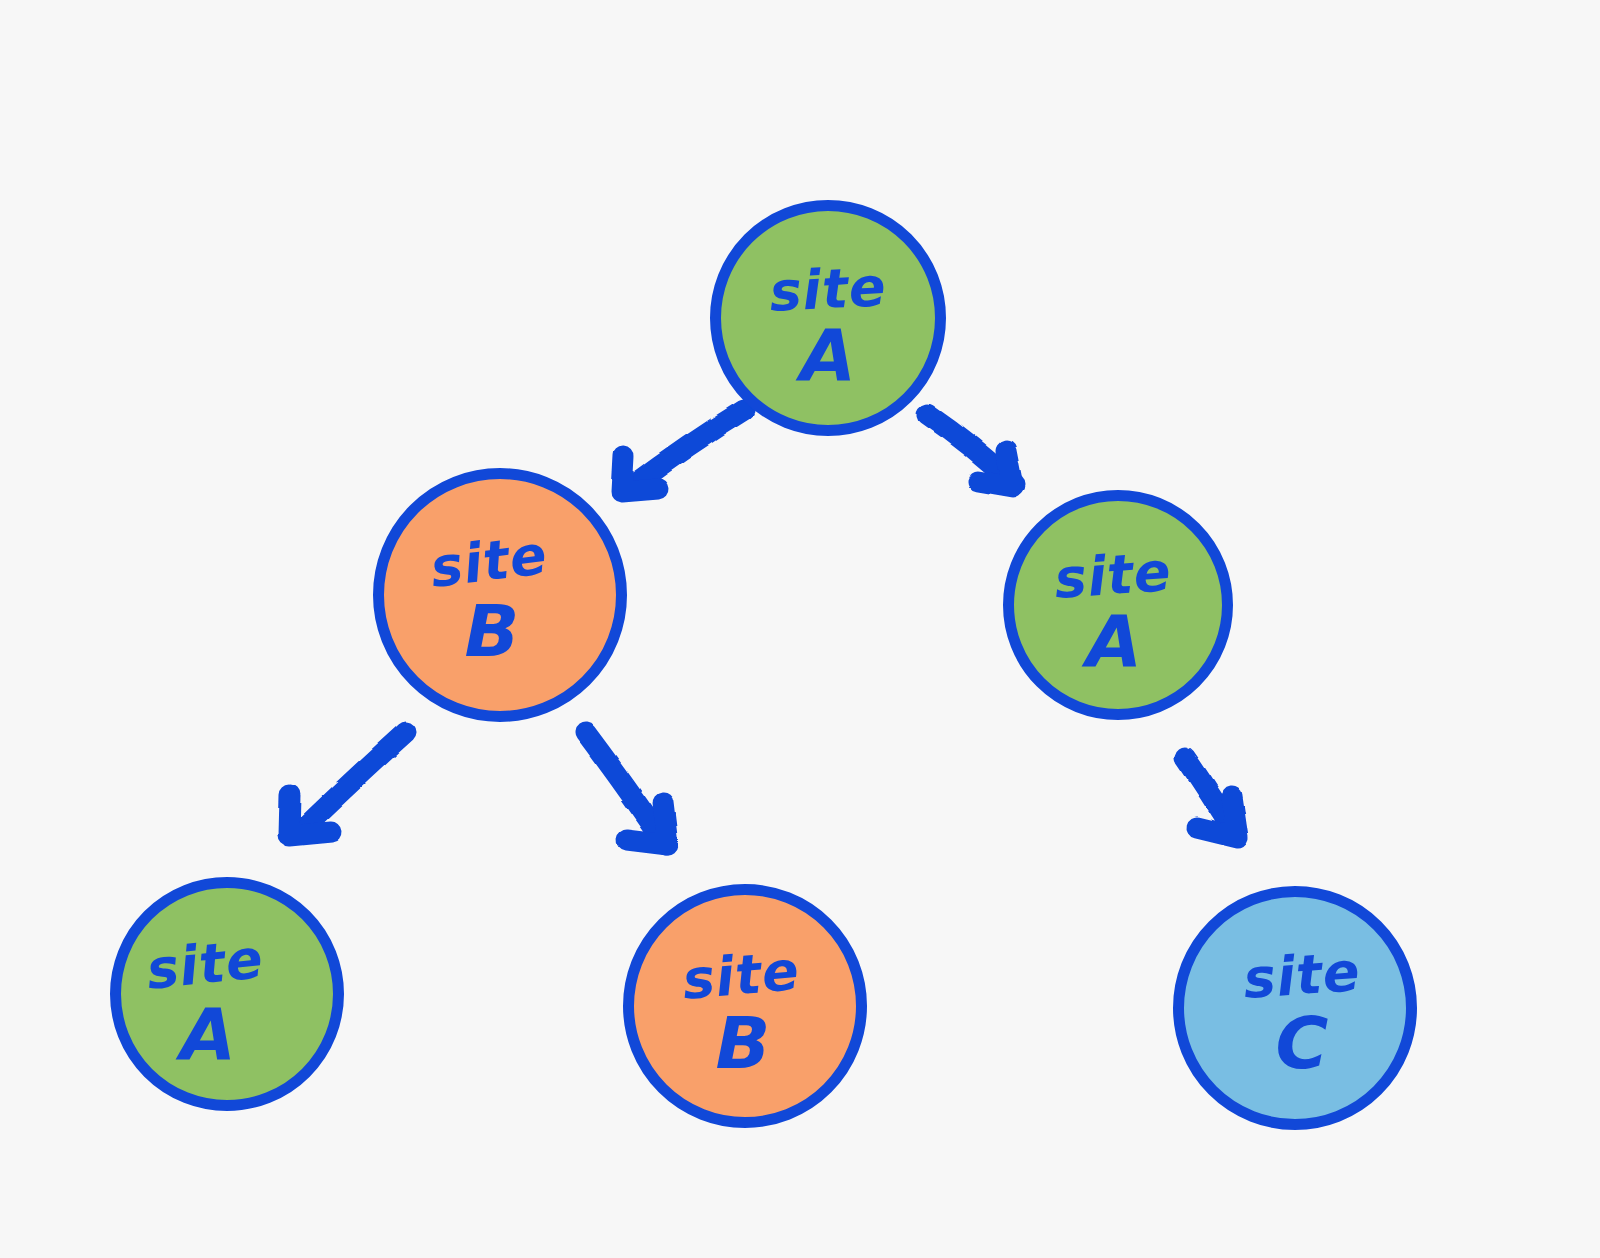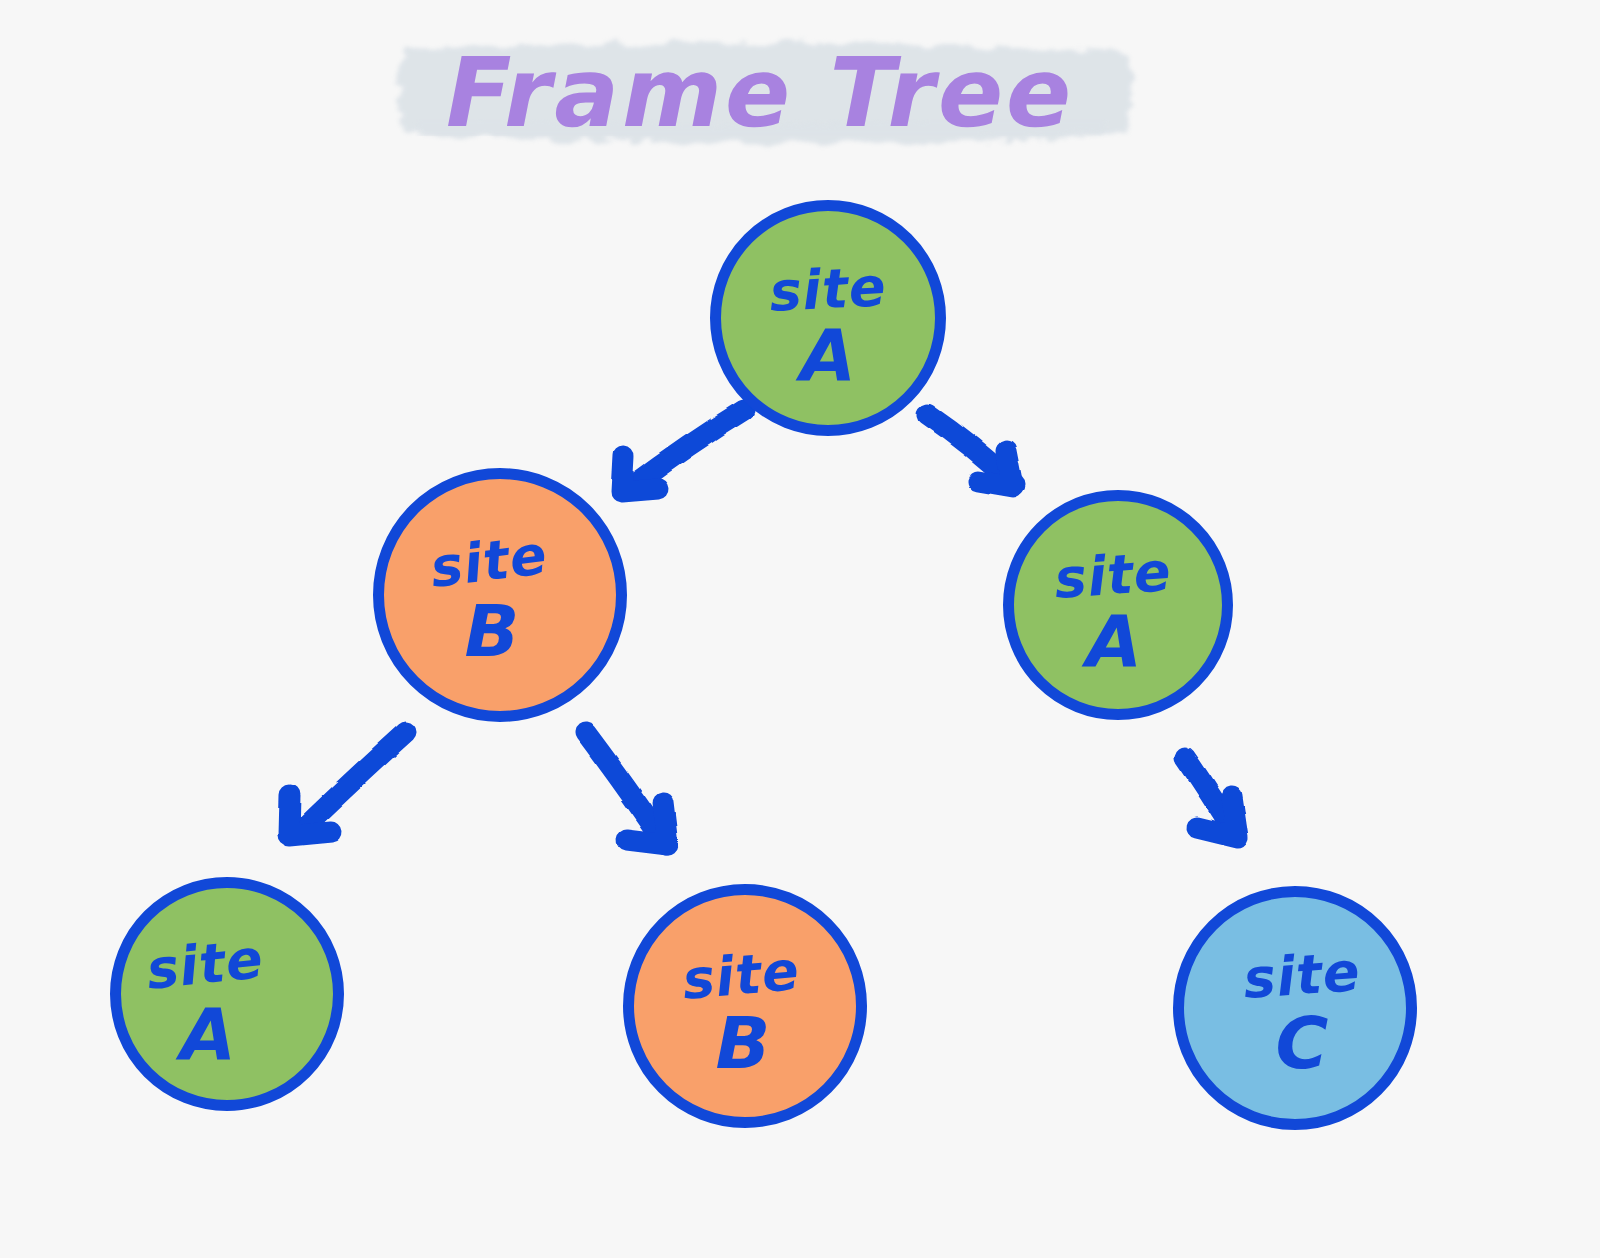--- a/index.html
+++ b/index.html
@@ -98,20 +98,6 @@
 
 <div id="canvas">
 
-  <div id="title-wrap">
-    <svg id="title-highlight" viewBox="0 0 772 128" preserveAspectRatio="none">
-      <defs>
-        <filter id="hl-rough" x="-10%" y="-25%" width="120%" height="150%">
-          <feTurbulence type="fractalNoise" baseFrequency="0.035 0.09" numOctaves="3" seed="7" result="noise"></feTurbulence>
-          <feDisplacementMap in="SourceGraphic" in2="noise" scale="17" xChannelSelector="R" yChannelSelector="G"></feDisplacementMap>
-          <feGaussianBlur stdDeviation="2.2"></feGaussianBlur>
-        </filter>
-      </defs>
-      <path d="M26 20 Q 386 4 748 22 Q 760 62 746 106 Q 386 122 28 104 Q 14 62 26 20 Z" fill="#dde3e8" filter="url(#hl-rough)" opacity="0.95"></path>
-      <path d="M40 96 Q 400 112 730 92" stroke="#dde3e8" stroke-width="22" fill="none" filter="url(#hl-rough)" opacity="0.8"></path>
-    </svg>
-    <div id="title-text">Frame Tree</div>
-  </div>
 
   <svg id="arrow-layer" viewBox="0 0 1600 1258">
     <defs>

